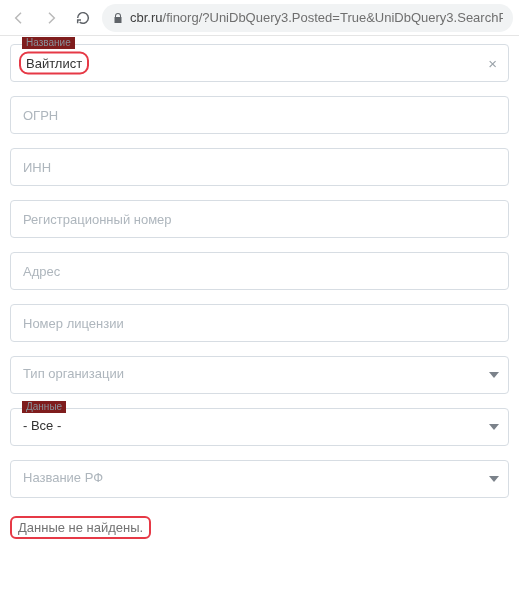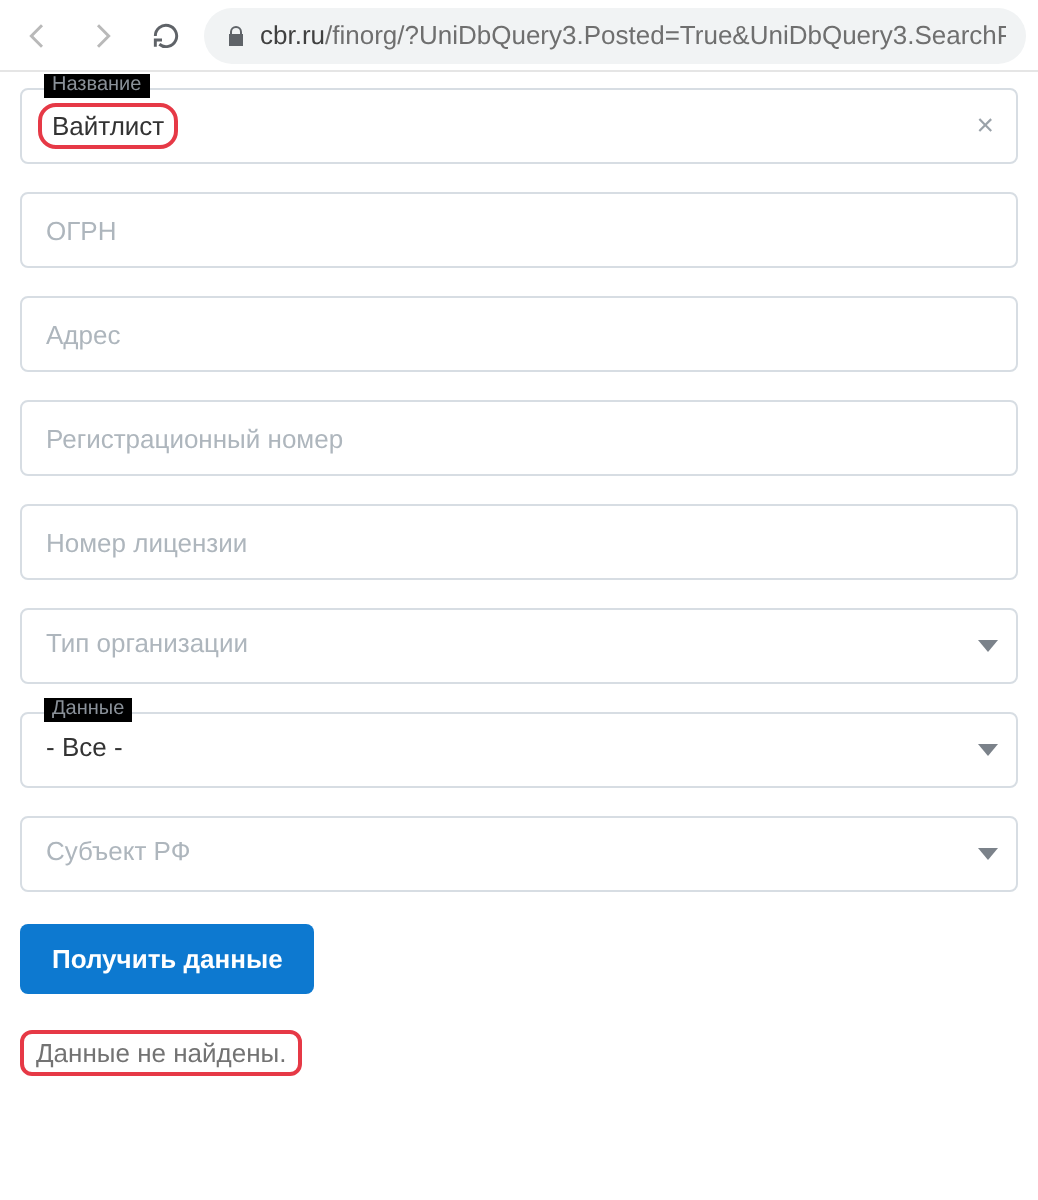--- a/index.html
+++ b/index.html
@@ -75,7 +75,7 @@
       position: absolute;
       top: -7px;
       left: 12px;
-      background: #000000;
+      background: #7f1d1d;
       padding: 0 4px;
       font-size: 10px;
       color: #8a9199;

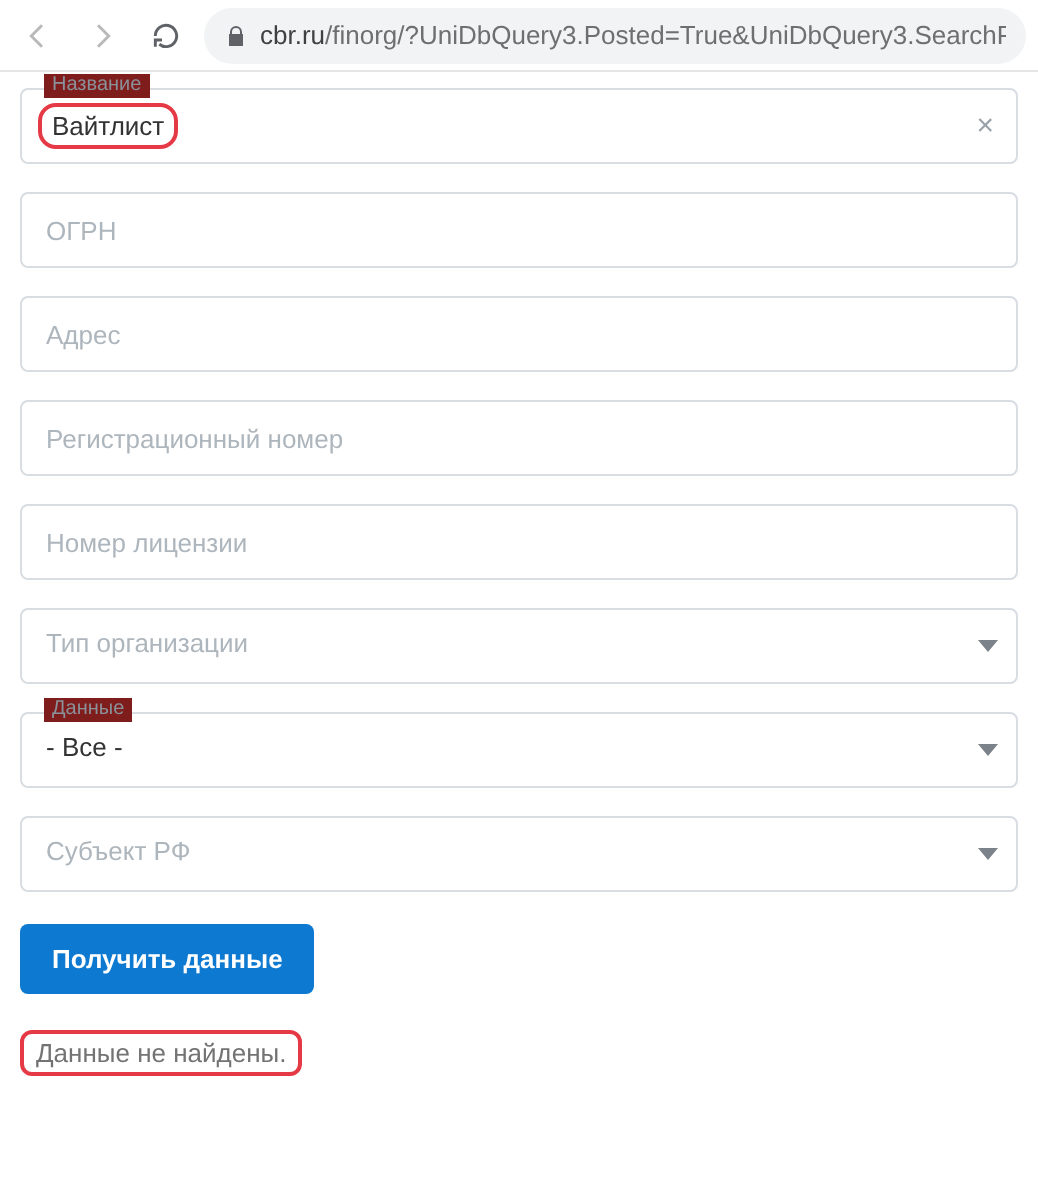--- a/index.html
+++ b/index.html
@@ -202,6 +202,9 @@
     <input class="field-input" placeholder="ОГРН" style="">
   </div>
 
+  <div class="field">
+    <input class="field-input" placeholder="ИНН" style="">
+  </div>
 
   <div class="field">
     <input class="field-input" placeholder="Адрес" style="">

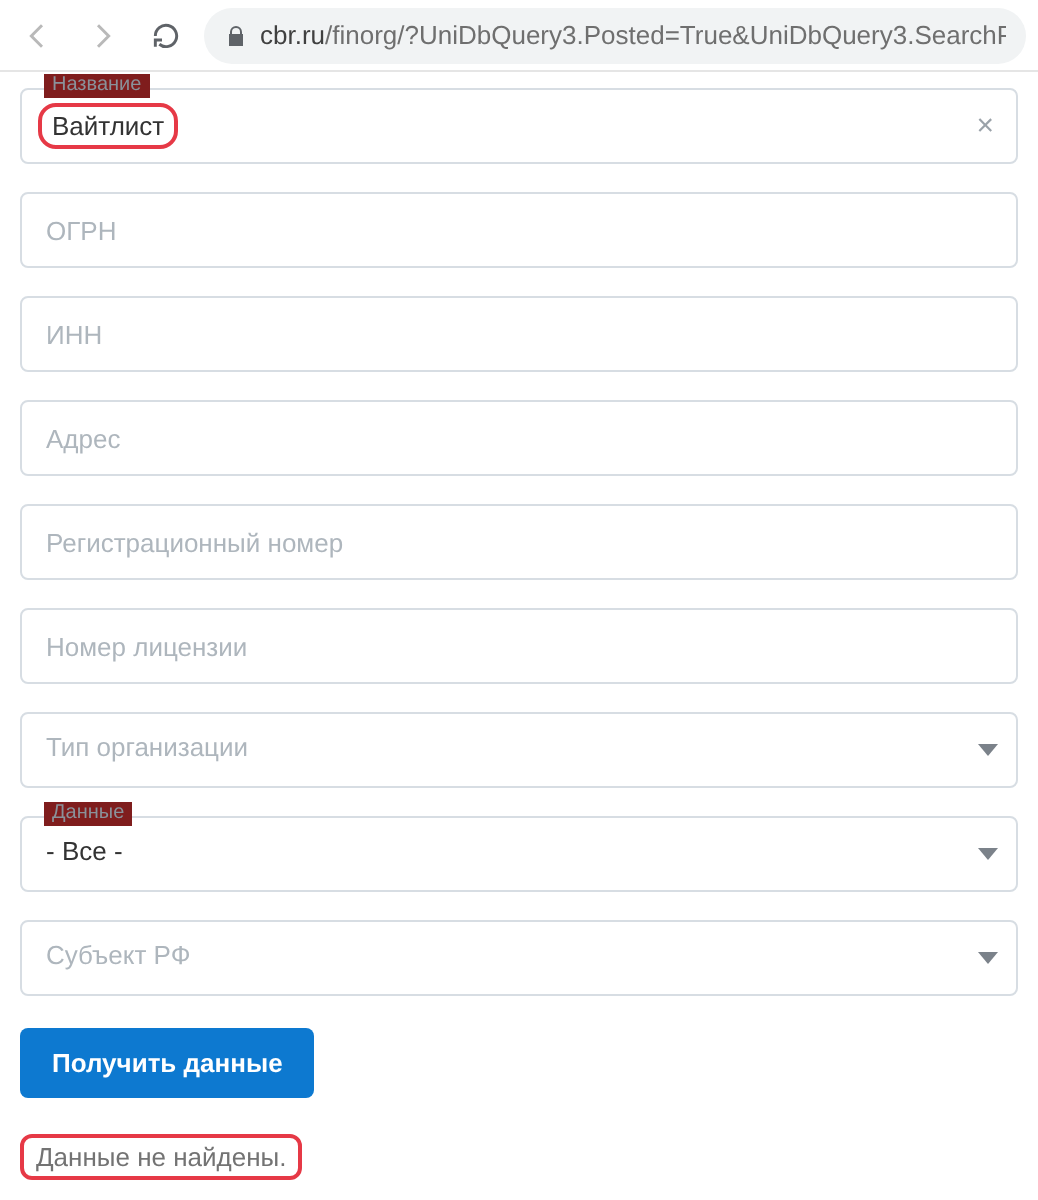--- a/index.html
+++ b/index.html
@@ -207,11 +207,11 @@
   </div>
 
   <div class="field">
+    <input class="field-input" placeholder="Регистрационный номер" style="">
+  </div>
+
+  <div class="field">
     <input class="field-input" placeholder="Адрес" style="">
-  </div>
-
-  <div class="field">
-    <input class="field-input" placeholder="Регистрационный номер" style="">
   </div>
 
   <div class="field">

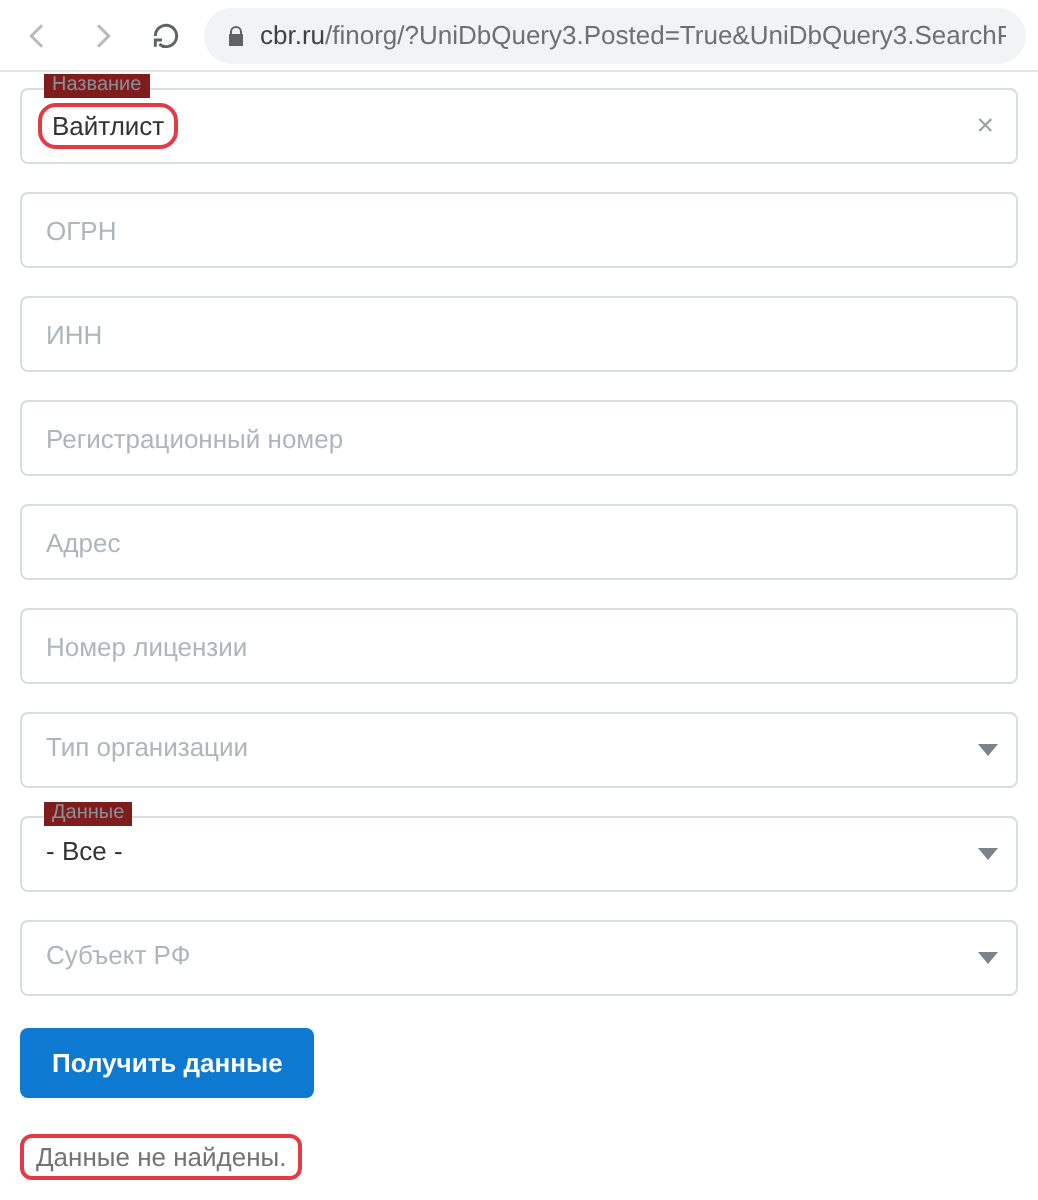--- a/index.html
+++ b/index.html
@@ -243,7 +243,7 @@
 
   <div class="field">
     <div class="field-select-value">
-      <span class="field-select-placeholder">Субъект РФ</span>
+      <span class="field-select-placeholder">Название РФ</span>
     </div>
     <span class="dropdown-caret">
         <svg viewBox="0 0 10 6">

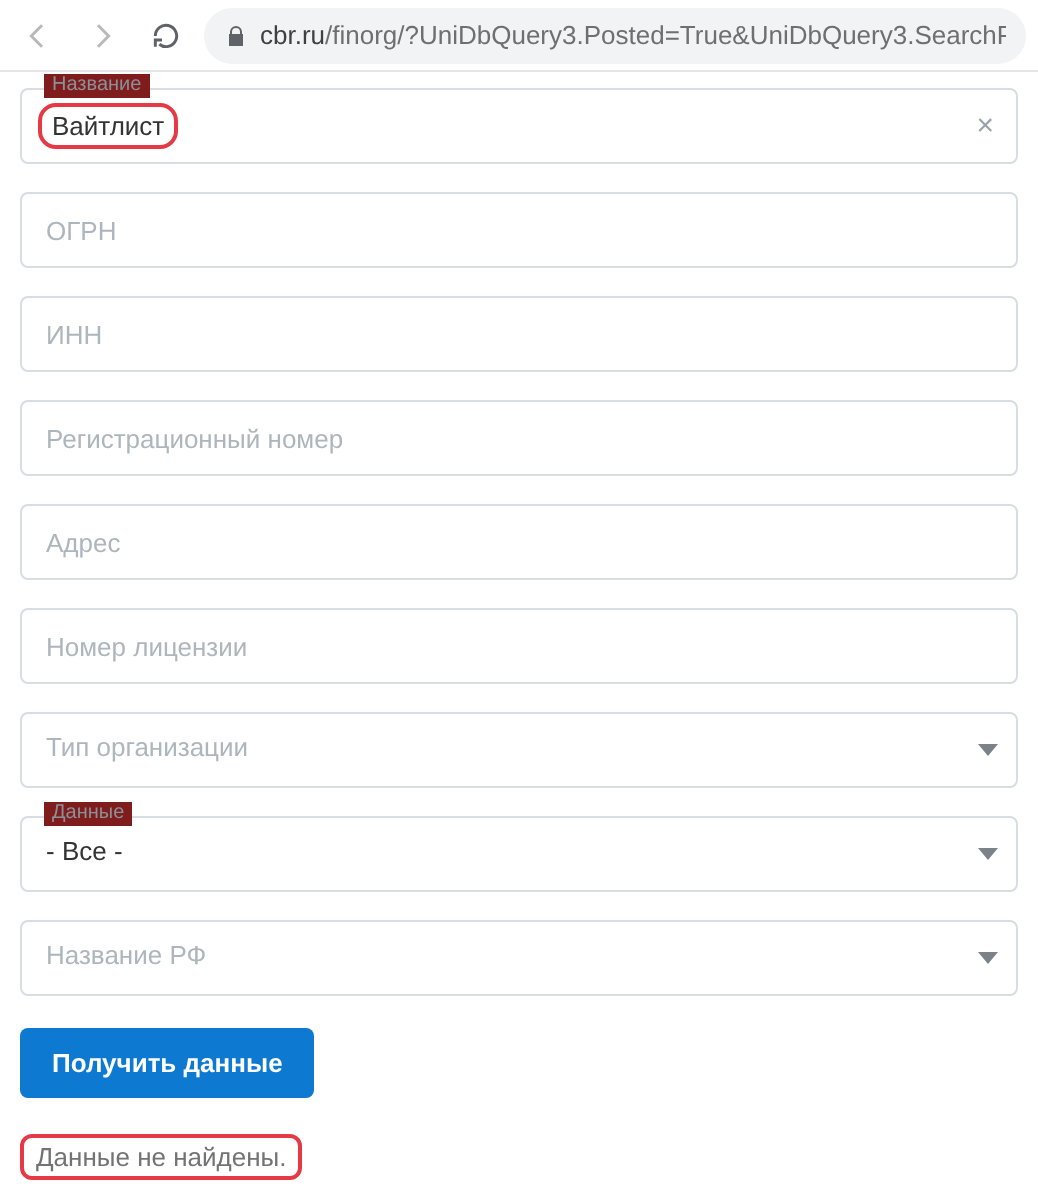--- a/index.html
+++ b/index.html
@@ -252,7 +252,6 @@
       </span>
   </div>
 
-  <button class="submit-btn">Получить данные</button>
 
   <div class="no-data">
     <span class="hl-red-box">Данные не найдены.</span>

